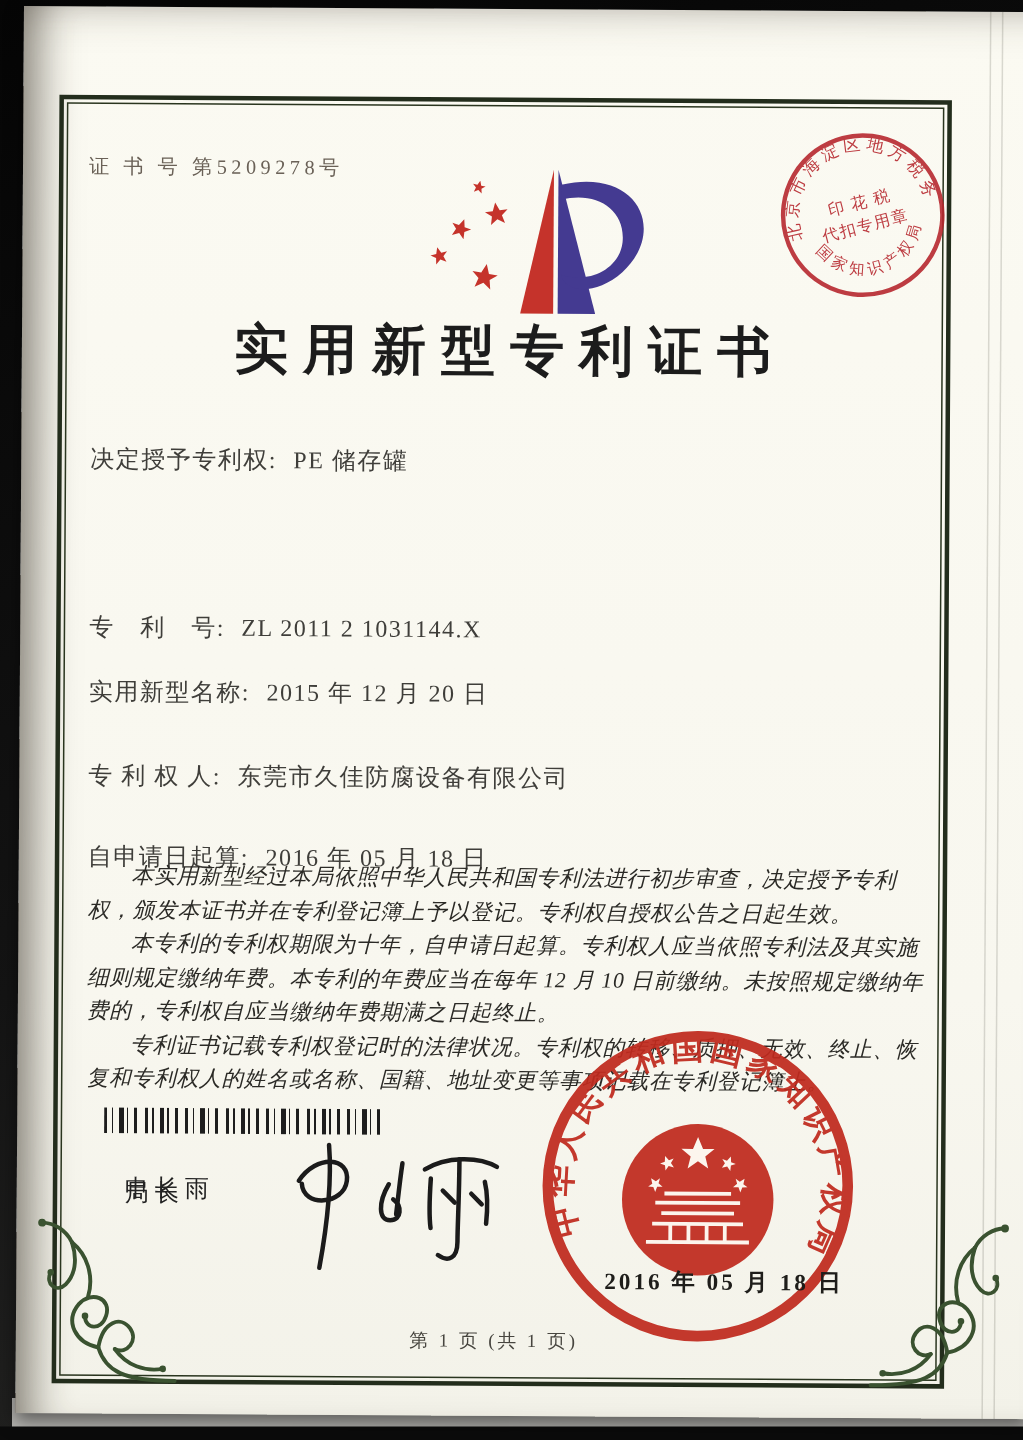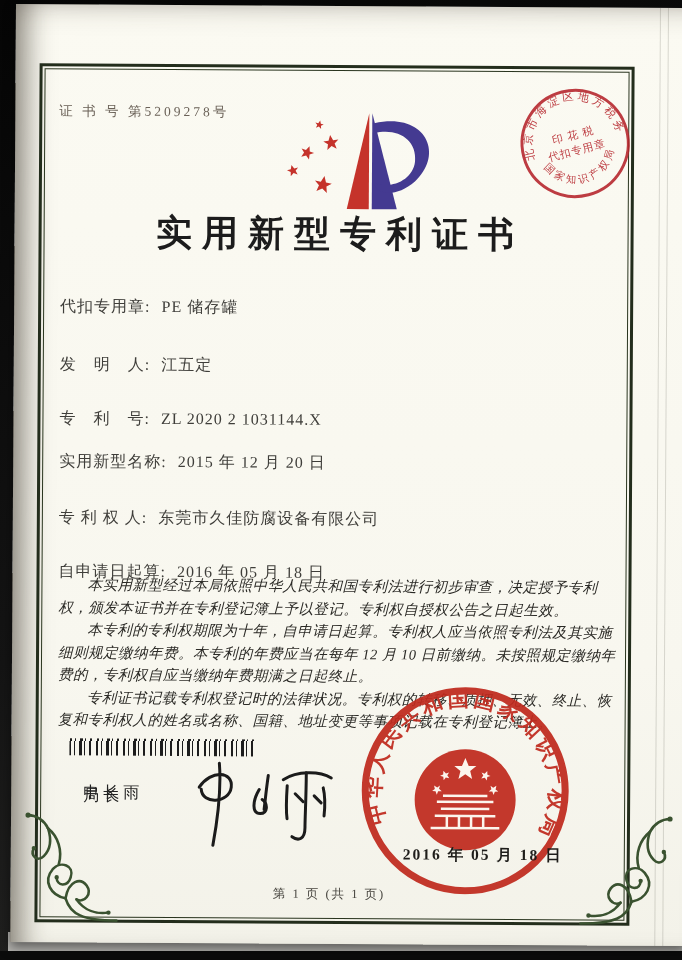--- a/index.html
+++ b/index.html
@@ -85,7 +85,7 @@
     <div class="title">实用新型专利证书</div>
 
     <div class="row" style="top:292px">
-      <span>代扣专用章:</span>
+      <span>决定授予专利权:</span>
       <span class="val">PE 储存罐</span>
     </div>
     <div class="row" style="top:350px">

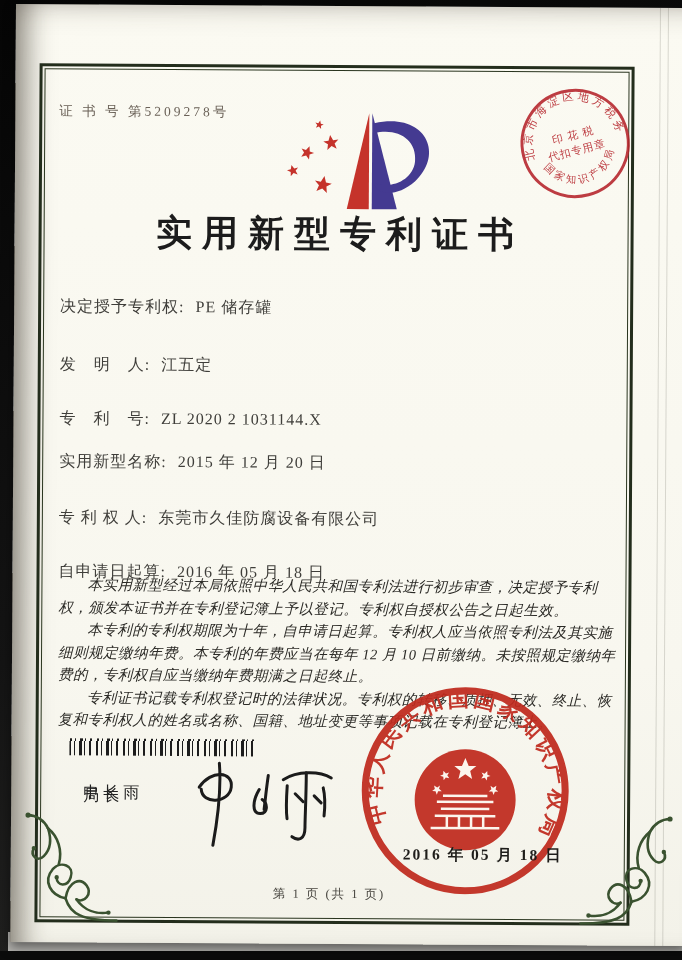--- a/index.html
+++ b/index.html
@@ -87,10 +87,6 @@
     <div class="row" style="top:292px">
       <span>决定授予专利权:</span>
       <span class="val">PE 储存罐</span>
-    </div>
-    <div class="row" style="top:350px">
-      <span>发　明　人:</span>
-      <span class="val">江五定</span>
     </div>
     <div class="row" style="top:404px">
       <span>专　利　号:</span>

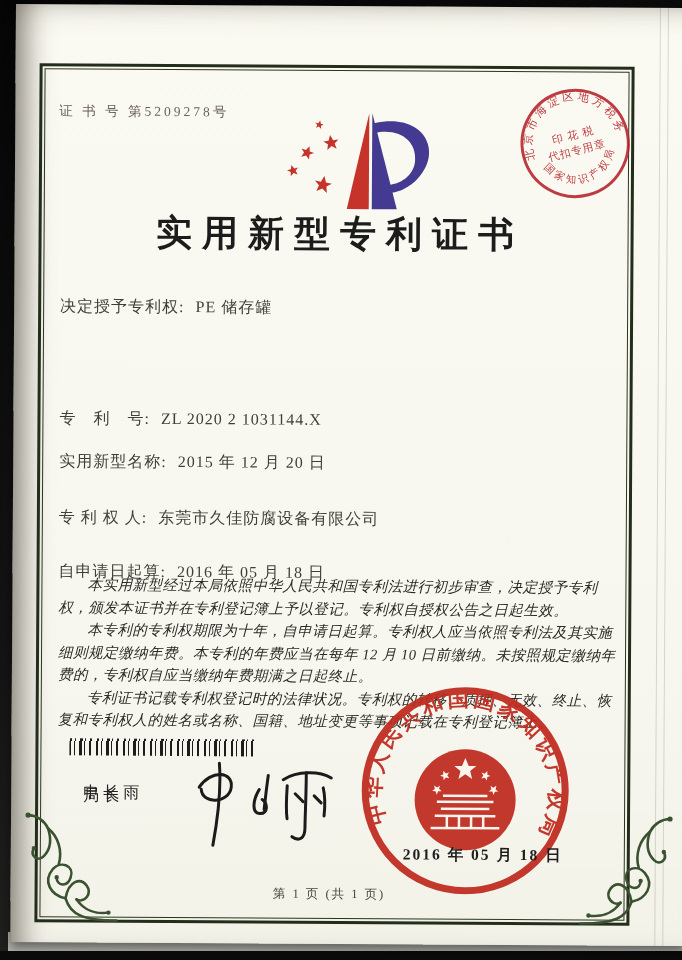--- a/index.html
+++ b/index.html
@@ -90,7 +90,7 @@
     </div>
     <div class="row" style="top:404px">
       <span>专　利　号:</span>
-      <span class="val">ZL 2020 2 1031144.X</span>
+      <span class="val">ZL 2011 2 1031144.X</span>
     </div>
     <div class="row" style="top:447px">
       <span>实用新型名称:</span>

